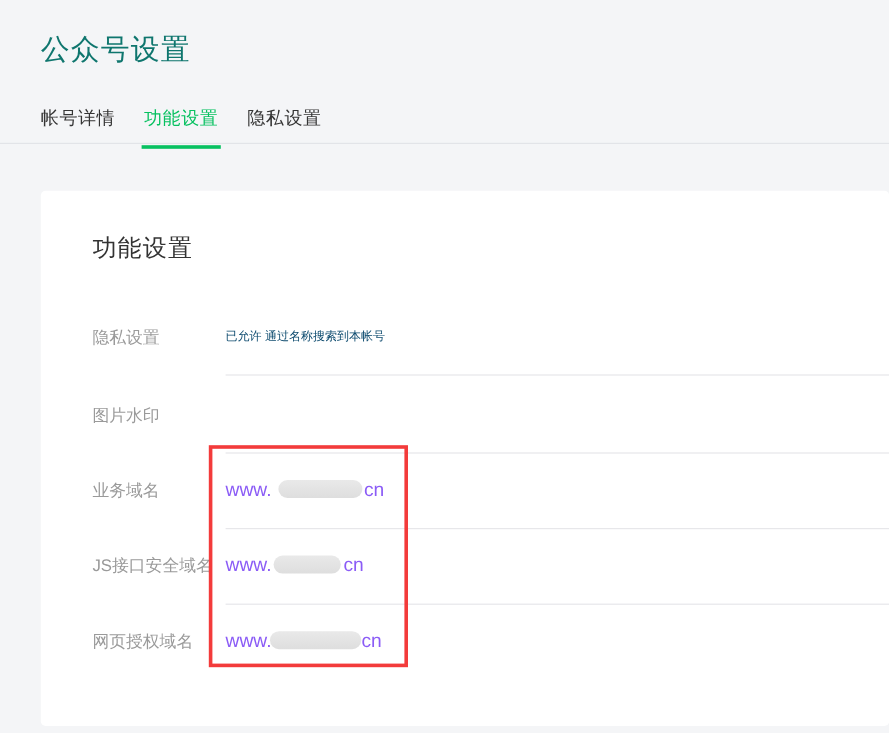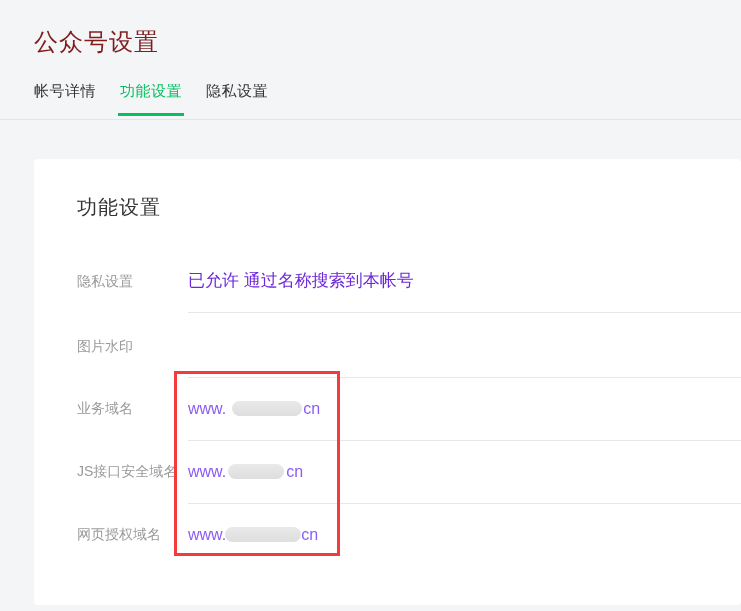--- a/index.html
+++ b/index.html
@@ -21,7 +21,7 @@
     top: 26px;
     font-size: 24px;
     line-height: 32px;
-    color: #7f1d1d;
+    color: #0f766e;
     font-weight: 400;
     letter-spacing: 1px;
   }

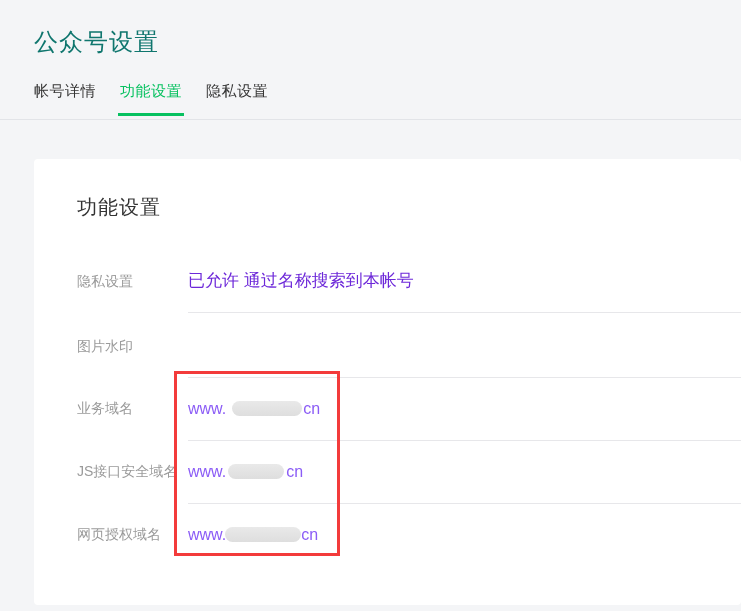--- a/index.html
+++ b/index.html
@@ -28,7 +28,7 @@
   .tabs {
     position: absolute;
     left: 34px;
-    top: 81px;
+    top: 89px;
     display: flex;
     gap: 24px;
   }

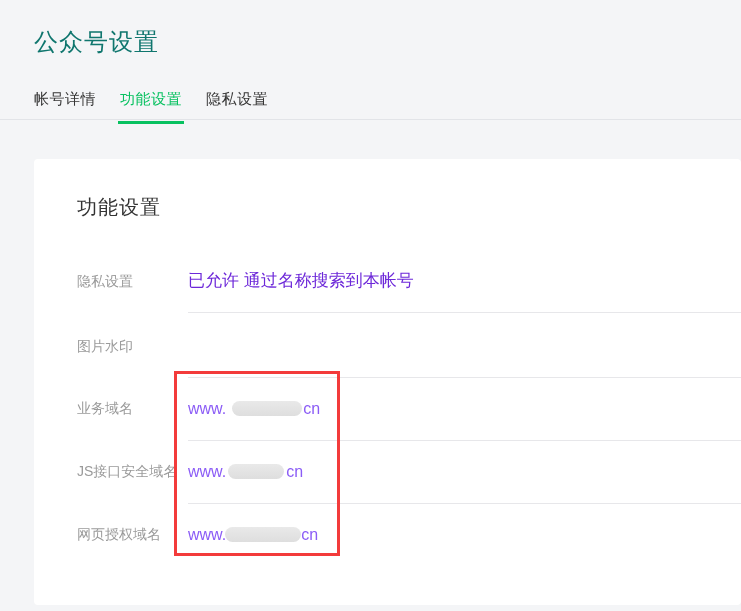--- a/index.html
+++ b/index.html
@@ -98,9 +98,9 @@
     position: absolute;
     left: 154px;
     top: 0;
-    font-size: 17px;
+    font-size: 10px;
     line-height: 20px;
-    color: #6d28d9;
+    color: #0c4a6e;
     white-space: nowrap;
   }
   .row-value.domain { font-size: 16px; line-height: 22px; color: #8b5cf6; }

